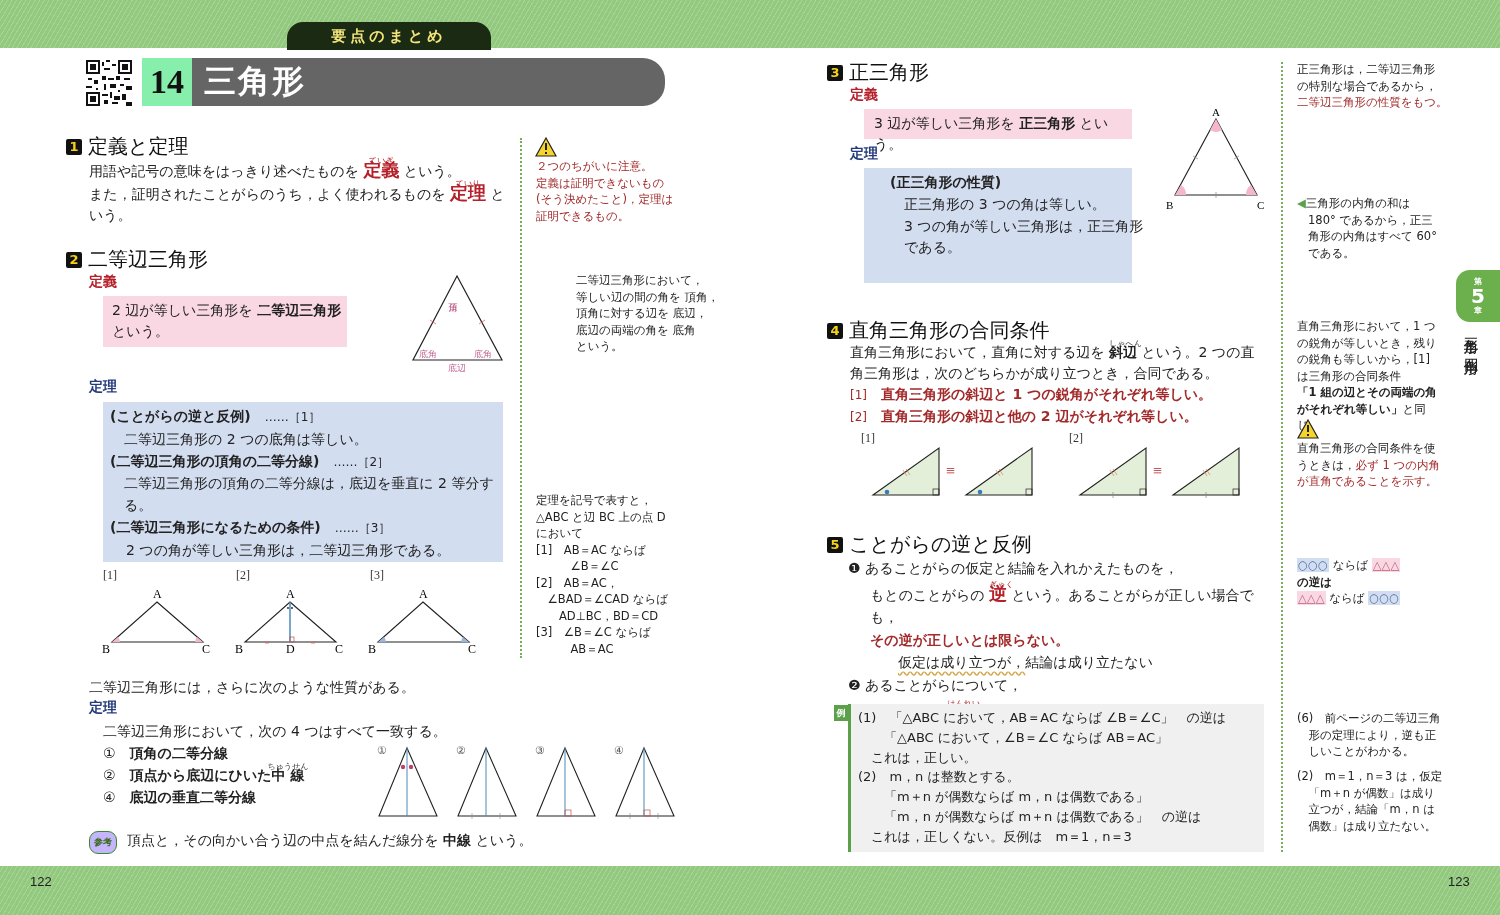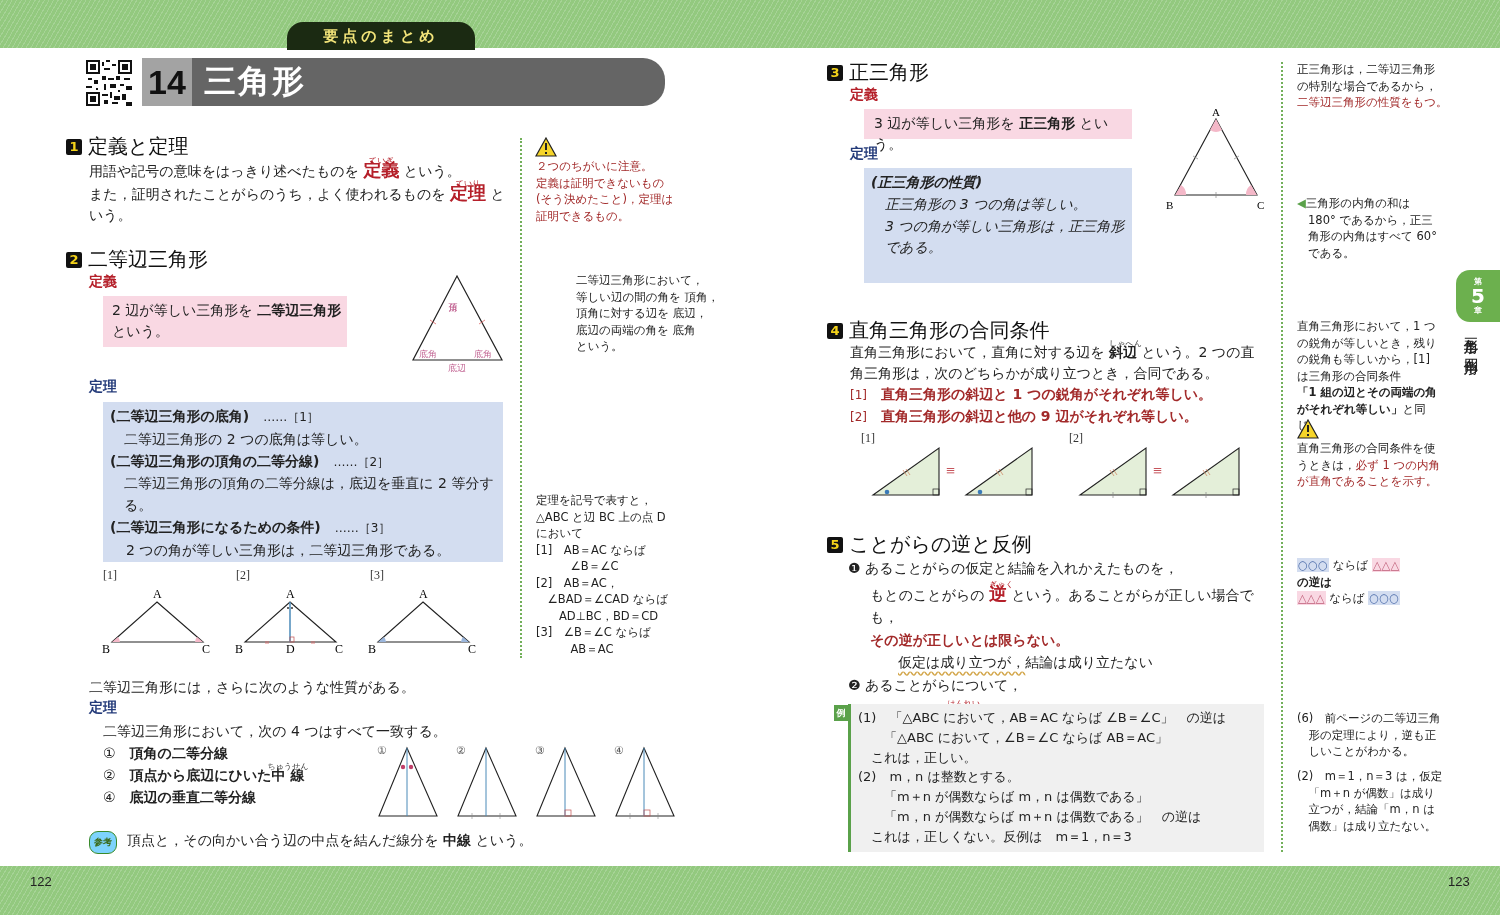--- a/index.html
+++ b/index.html
@@ -22,7 +22,7 @@
   .page-num { position: absolute; top: 874px; font-size: 13px; color: #222; font-family: "Liberation Sans Narrow", "Liberation Sans", sans-serif; }
 
   #summary-tab {
-    position: absolute; left: 287px; top: 22px; width: 188px; height: 28px;
+    position: absolute; left: 287px; top: 22px; width: 204px; height: 28px;
     background: #1b2a12; border-radius: 16px 16px 0 0;
     color: #f3e57a; font-weight: bold; font-size: 15px; letter-spacing: 4px;
     display: flex; align-items: center; justify-content: center;

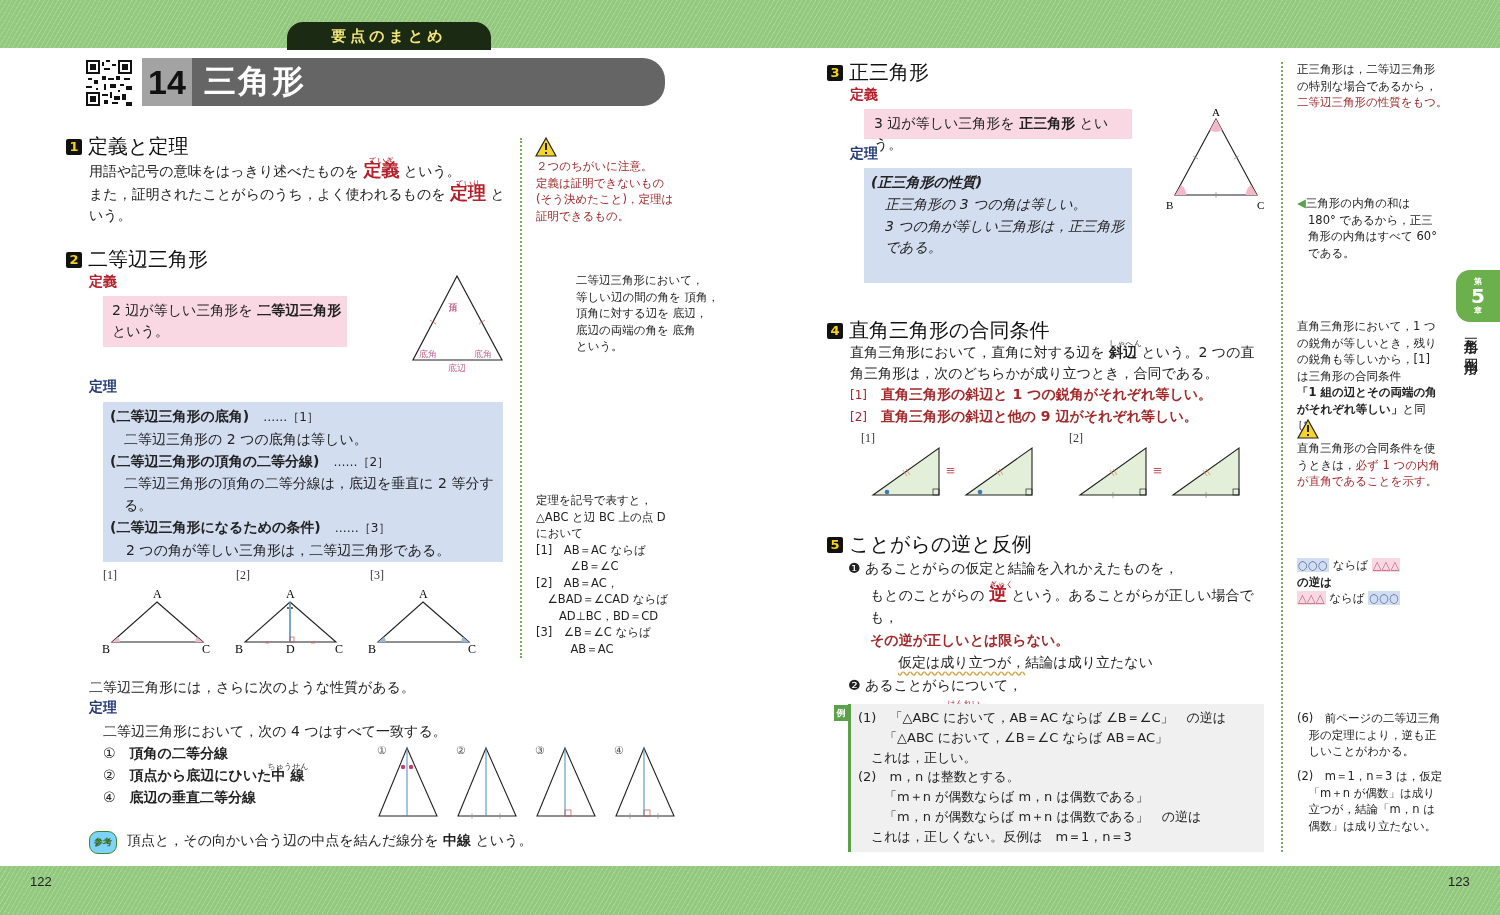--- a/index.html
+++ b/index.html
@@ -30,8 +30,8 @@
   #qr { position: absolute; left: 86px; top: 60px; width: 46px; height: 46px; }
   #chapter-num {
     position: absolute; left: 142px; top: 58px; width: 50px; height: 48px;
-    background: #a3a3a3; color: #111; font-weight: bold; font-size: 34px;
-    display: flex; align-items: center; justify-content: center; font-family: Liberation Sans, sans-serif;
+    background: #86efac; color: #111; font-weight: bold; font-size: 34px;
+    display: flex; align-items: center; justify-content: center; font-family: Liberation Serif, serif;
   }
   #title-bar {
     position: absolute; left: 192px; top: 58px; width: 473px; height: 48px;

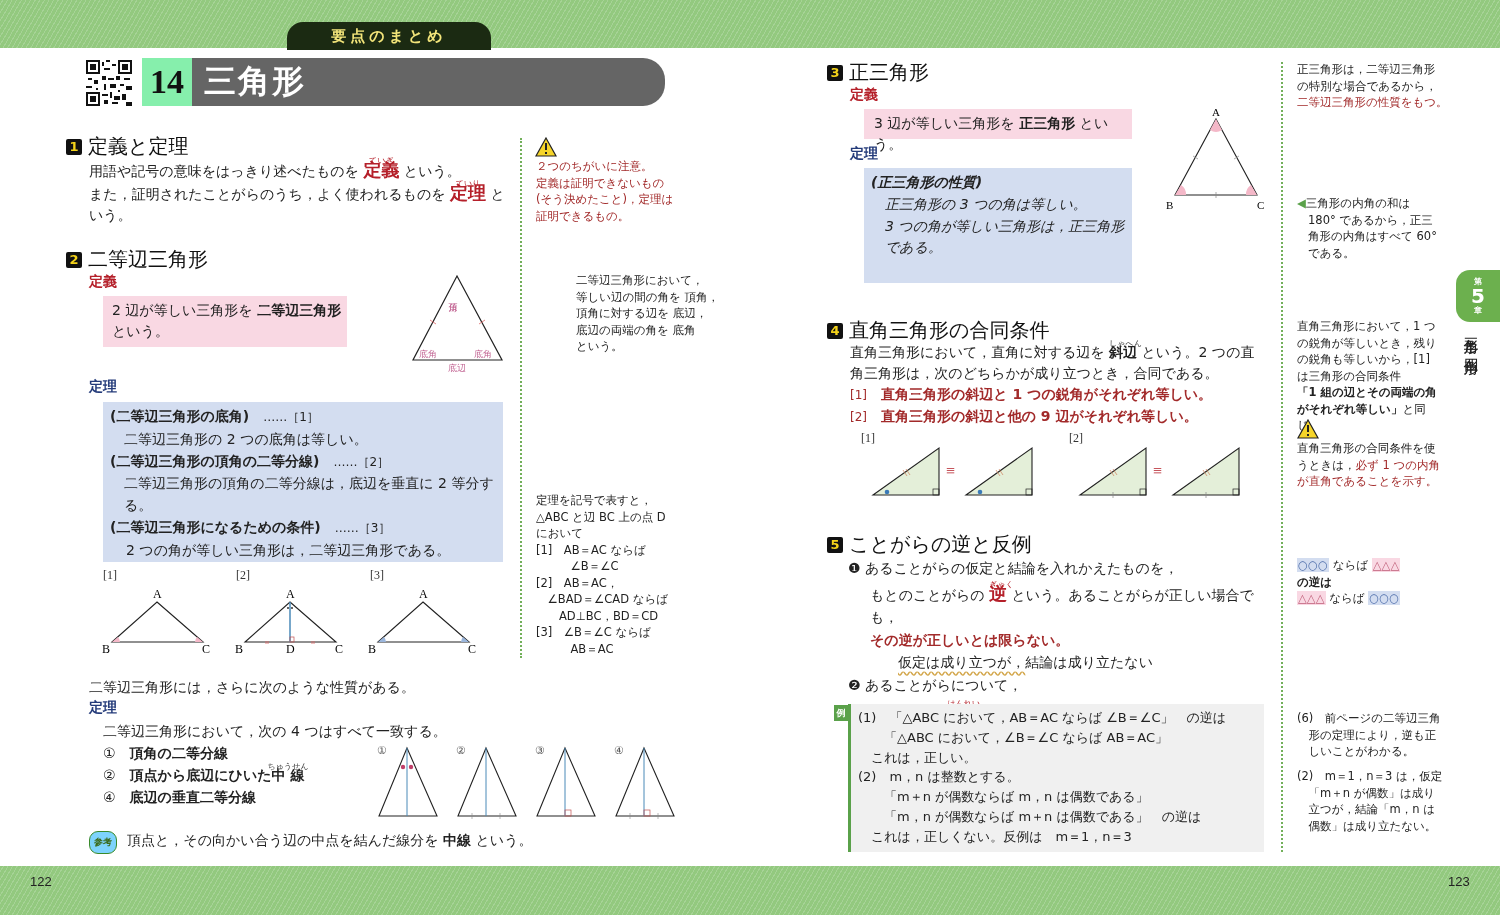--- a/index.html
+++ b/index.html
@@ -294,7 +294,7 @@
 <div class="text" style="left:874px; top:113px; width:260px;"><span>3 辺が等しい三角形を </span><span class="bold">正三角形</span><span> という。</span></div>
 <div class="label-blue" style="left:850px; top:145px;">定理</div>
 <div class="blue-box" style="left:864px; top:168px; width:268px; height:115px;"></div>
-<div class="text" style="left:871px; top:172px; width:260px; line-height:21.8px;font-style:italic;">
+<div class="text" style="left:890px; top:172px; width:260px; line-height:21.8px;">
   <div class="bold">(正三角形の性質)</div>
   <div>　正三角形の 3 つの角は等しい。</div>
   <div>　3 つの角が等しい三角形は，正三角形</div>

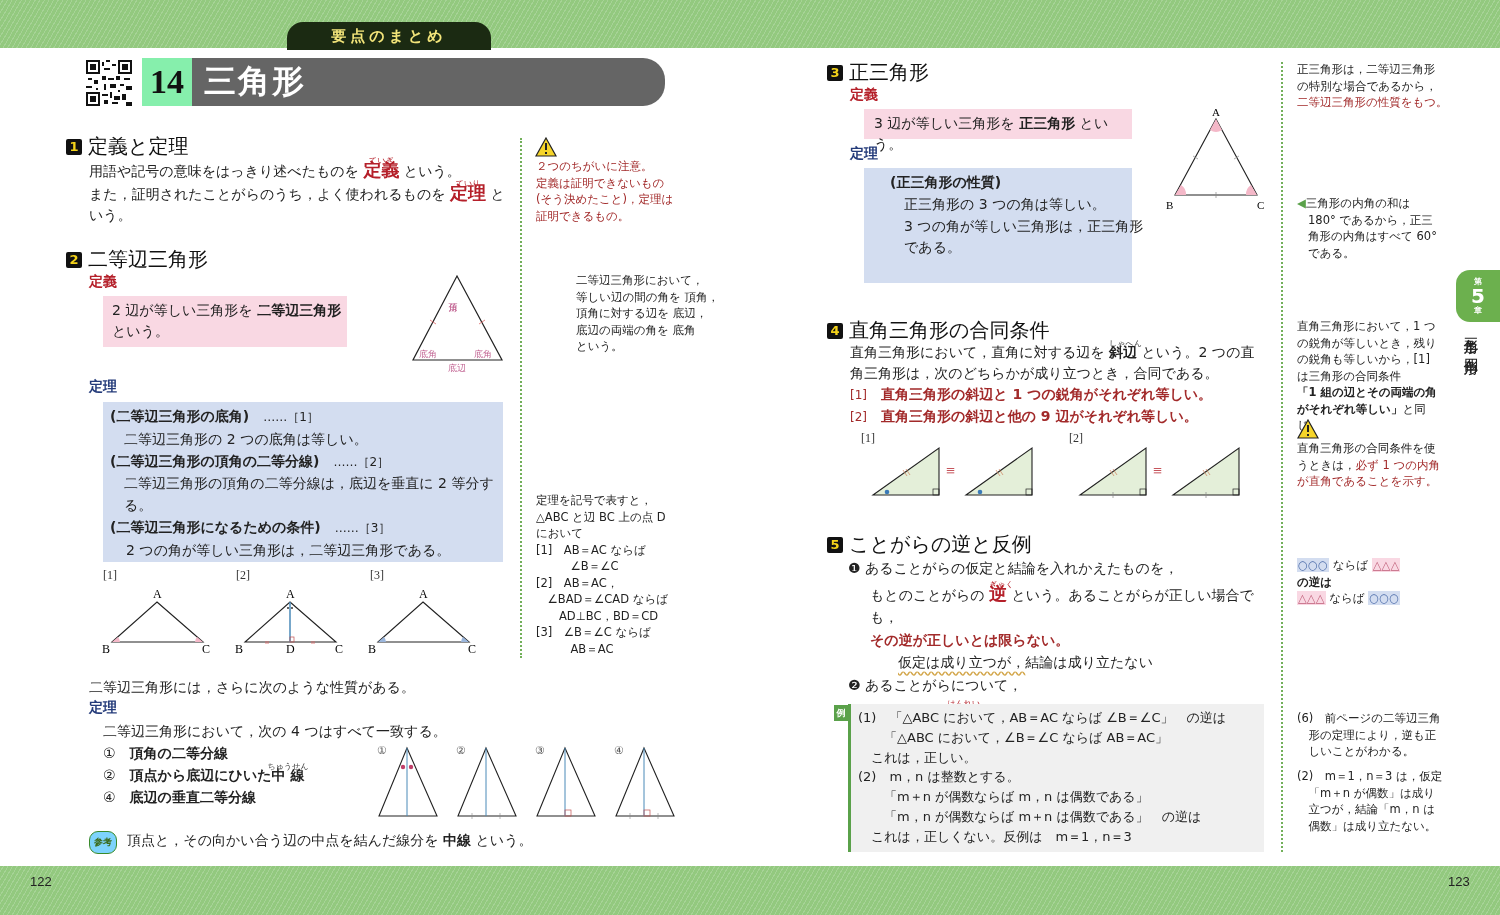--- a/index.html
+++ b/index.html
@@ -186,7 +186,7 @@
 <div class="label-blue" style="left:89px; top:378px;">定理</div>
 <div class="blue-box" style="left:103px; top:402px; width:400px; height:160px;"></div>
 <div class="text" style="left:110px; top:406px; width:390px; line-height:21.8px;">
-  <div><span class="bold">(二等辺三角形の底角)</span>　<span style="font-size:12px;">……［1］</span></div>
+  <div><span class="bold">(ことがらの逆と反例)</span>　<span style="font-size:12px;">……［1］</span></div>
   <div style="padding-left:14px;">二等辺三角形の 2 つの底角は等しい。</div>
   <div><span class="bold">(二等辺三角形の頂角の二等分線)</span>　<span style="font-size:12px;">……［2］</span></div>
   <div style="padding-left:14px;">二等辺三角形の頂角の二等分線は，底辺を垂直に 2 等分す</div>

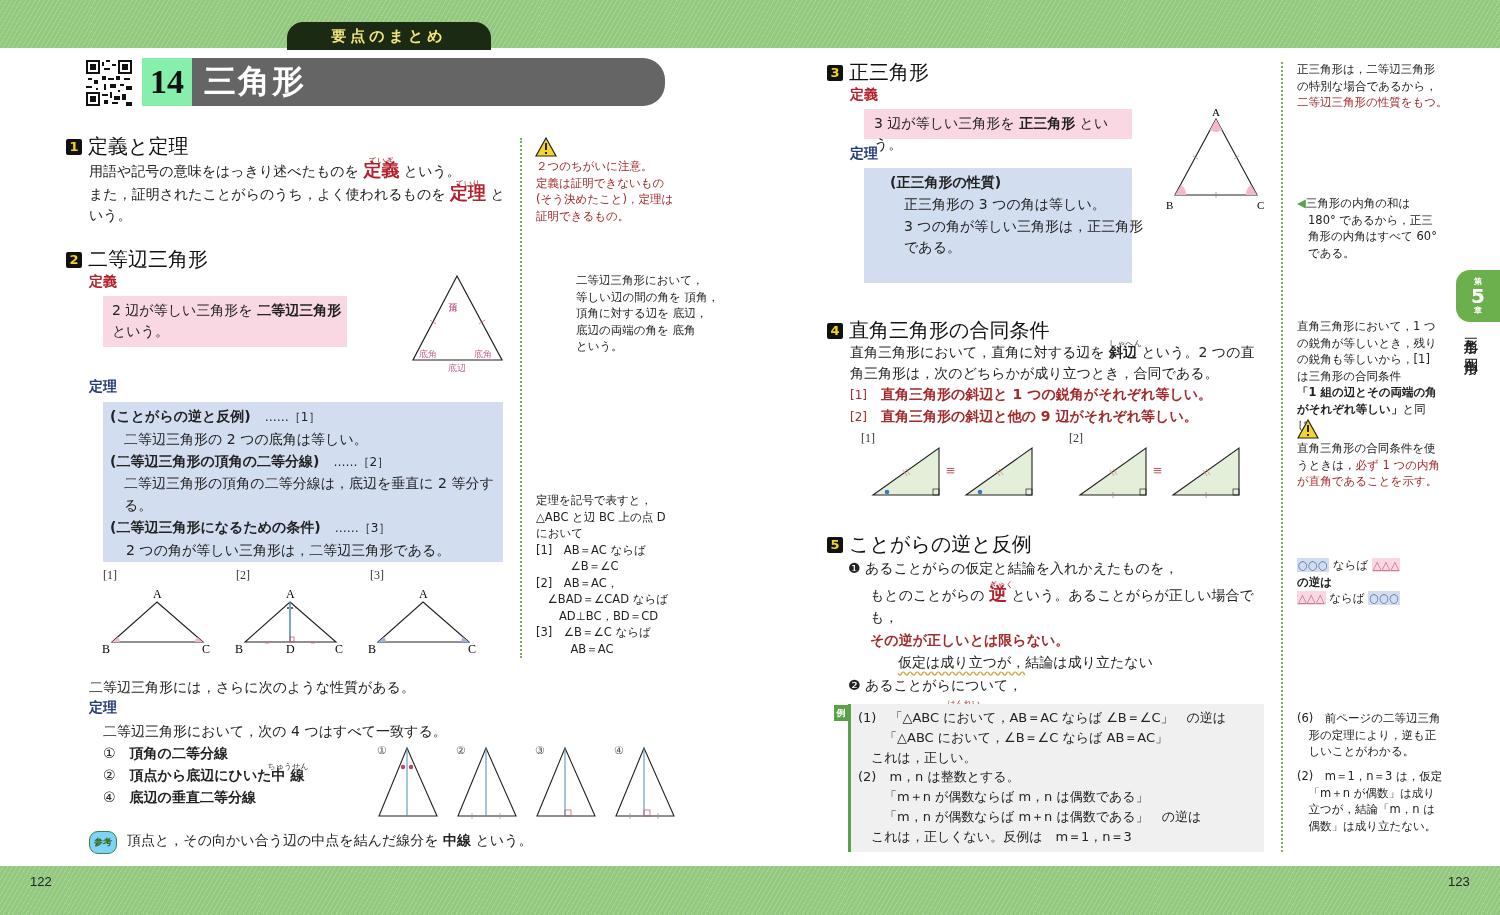--- a/index.html
+++ b/index.html
@@ -340,7 +340,7 @@
   <div><span>直角三角形において，直角に対する辺を </span><span class="ruby-wrap"><span class="ruby dark">しゃへん</span><span class="bold">斜辺</span></span><span> という。2 つの直</span></div>
   <div>角三角形は，次のどちらかが成り立つとき，合同である。</div>
   <div class="darkred"><span style="font-size:12px;">[1]</span>　<span class="bold">直角三角形の斜辺と 1 つの鋭角がそれぞれ等しい。</span></div>
-  <div class="darkred"><span style="font-size:12px;">[2]</span>　<span class="bold">直角三角形の斜辺と他の 9 辺がそれぞれ等しい。</span></div>
+  <div class="darkred"><span style="font-size:12px;">[2]</span>　<span class="bold">直角三角形の斜辺と他の 2 辺がそれぞれ等しい。</span></div>
 </div>
 <svg style="position:absolute; left:855px; top:428px;" width="400" height="72">
   <text x="6" y="14" font-size="12" fill="#333">[1]</text>

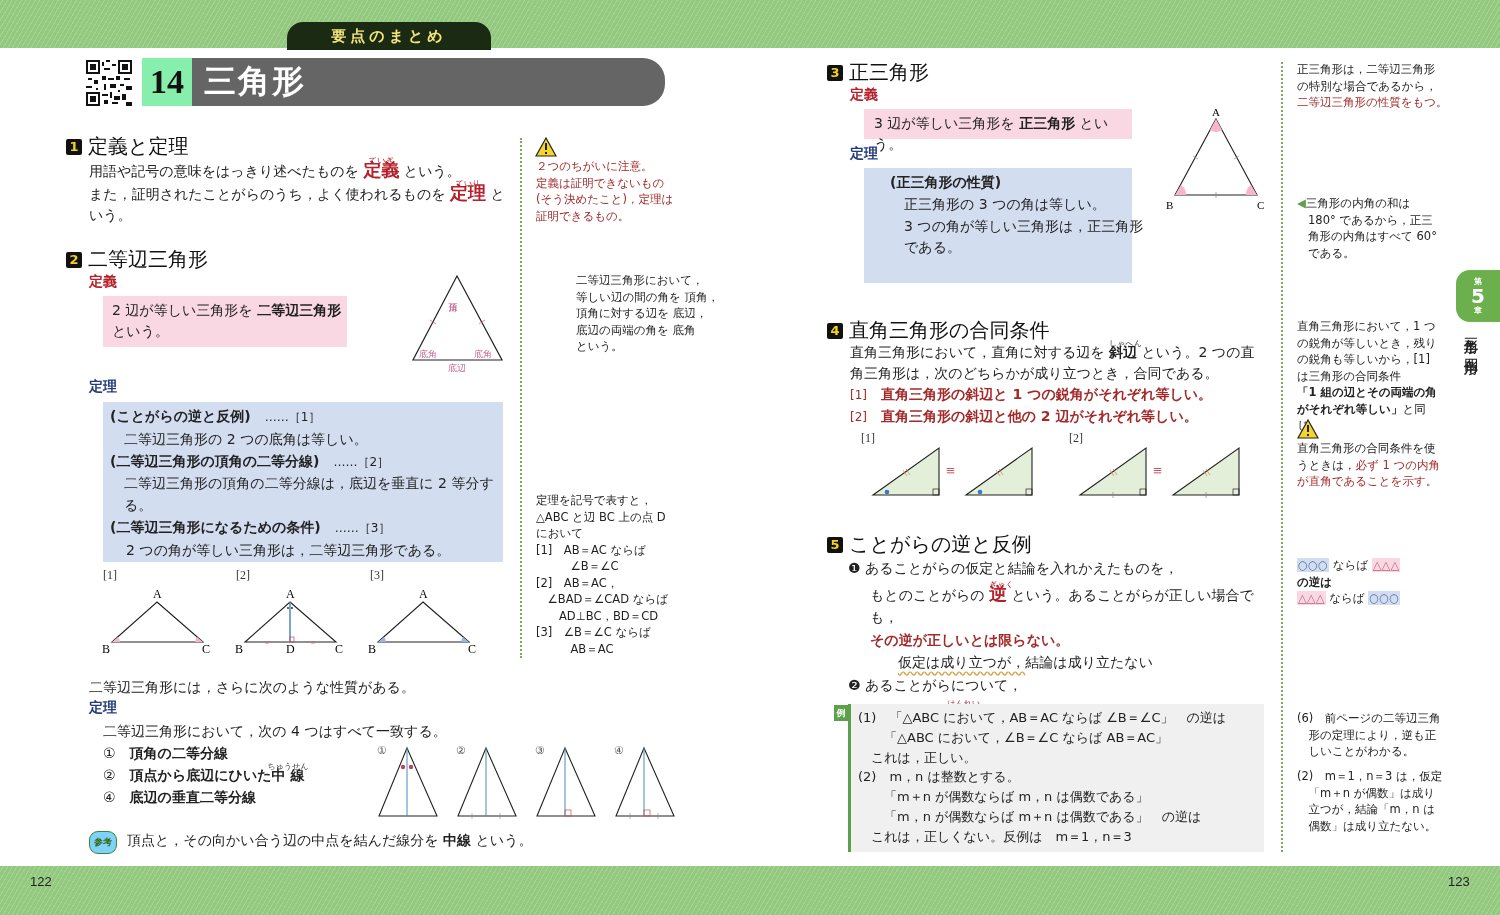--- a/index.html
+++ b/index.html
@@ -74,7 +74,7 @@
     font-size: 15px; color: #222; letter-spacing: 1px;
   }
   .rei-badge { position: absolute; left: 834px; top: 705px; width: 14px; height: 16px; background: #5aa14a; color: #fff; font-size: 9px; font-weight: bold; display: flex; align-items: center; justify-content: center; }
-  .sanko { display: inline-block; background: #7dd3fc; border: 1.5px solid #3a8a2a; border-radius: 9px; font-size: 9px; padding: 0 4px; color: #3a6a1a; font-weight: bold; margin-right: 10px; }
+  .sanko { display: inline-block; background: #c4b5fd; border: 1.5px solid #3a8a2a; border-radius: 9px; font-size: 9px; padding: 0 4px; color: #3a6a1a; font-weight: bold; margin-right: 10px; }
   .hl-blue { background: #d3ddf0; padding: 0 1px; color: #4a6aa8; }
   .hl-pink { background: #f9d8e3; padding: 0 1px; color: #c0607a; }
   .wavy { text-decoration: underline wavy #d3a64a; text-underline-offset: 4px; }

